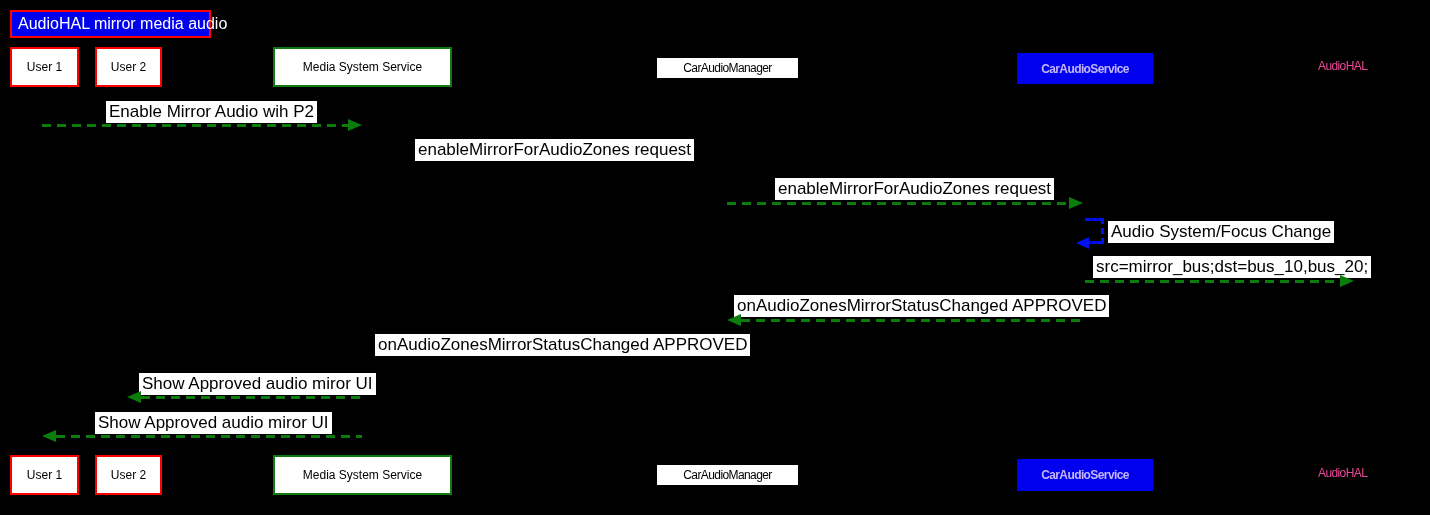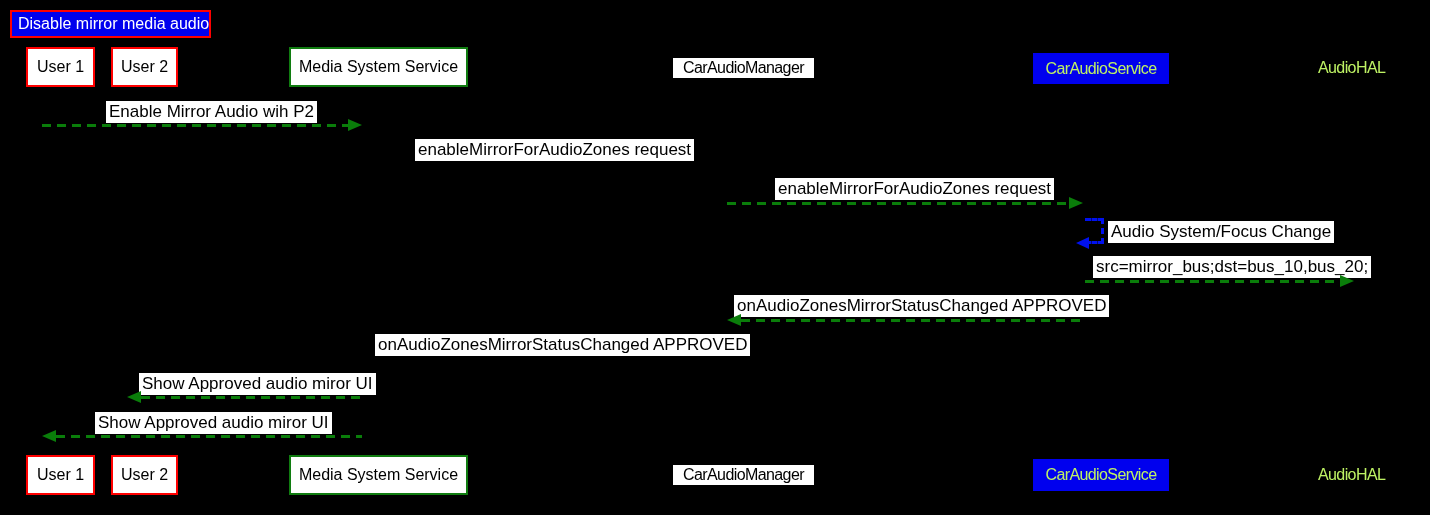--- a/index.html
+++ b/index.html
@@ -40,7 +40,7 @@
 
 <div>
 
-  <div class="title-box">Disable mirror media audio</div>
+  <div class="title-box">AudioHAL mirror media audio</div>
 
   <div class="pbox red" style="left:10px;top:47px;width:69px;height:40px;">User 1</div>
   <div class="pbox red" style="left:95px;top:47px;width:67px;height:40px;">User 2</div>

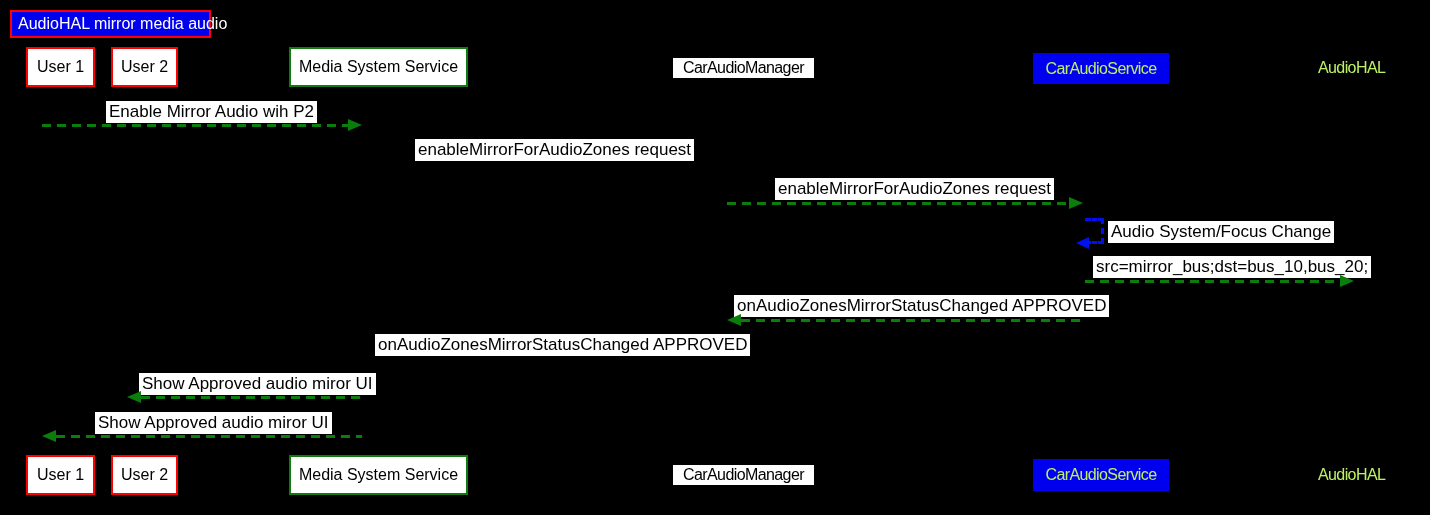--- a/index.html
+++ b/index.html
@@ -7,7 +7,7 @@
        font-family:"Liberation Sans","DejaVu Sans",sans-serif;}
   
   .pbox{position:absolute;box-sizing:border-box;display:flex;align-items:center;justify-content:center;
-        background:#fff;color:#000;font-size:16px;white-space:nowrap;margin-left:16px;}
+        background:#fff;color:#000;font-size:12px;white-space:nowrap;}
   .pbox.red{border:2.5px solid #ff0000;}
   .pbox.green{border:2.5px solid #107c10;}
   .pbox.bluefill{background:#0000ee;color:#bef264;border:none;letter-spacing:-0.6px;}

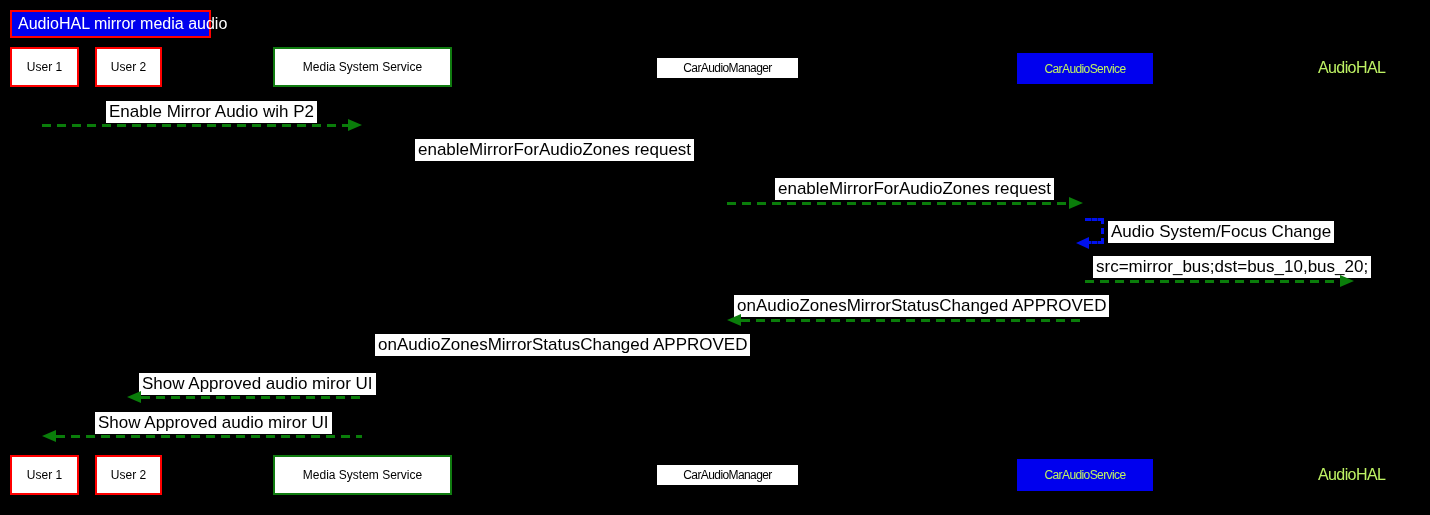--- a/index.html
+++ b/index.html
@@ -10,7 +10,7 @@
         background:#fff;color:#000;font-size:12px;white-space:nowrap;}
   .pbox.red{border:2.5px solid #ff0000;}
   .pbox.green{border:2.5px solid #107c10;}
-  .pbox.bluefill{background:#0000ee;color:#bef264;border:none;letter-spacing:-0.6px;}
+  .pbox.bluefill{background:#0000ee;color:#c4b5fd;border:none;letter-spacing:-0.6px;font-weight:bold;}
   .pbox.plainwhite{border:none;letter-spacing:-0.6px;}
   .ptext{position:absolute;color:#bef264;font-size:16px;letter-spacing:-0.6px;white-space:nowrap;}
   

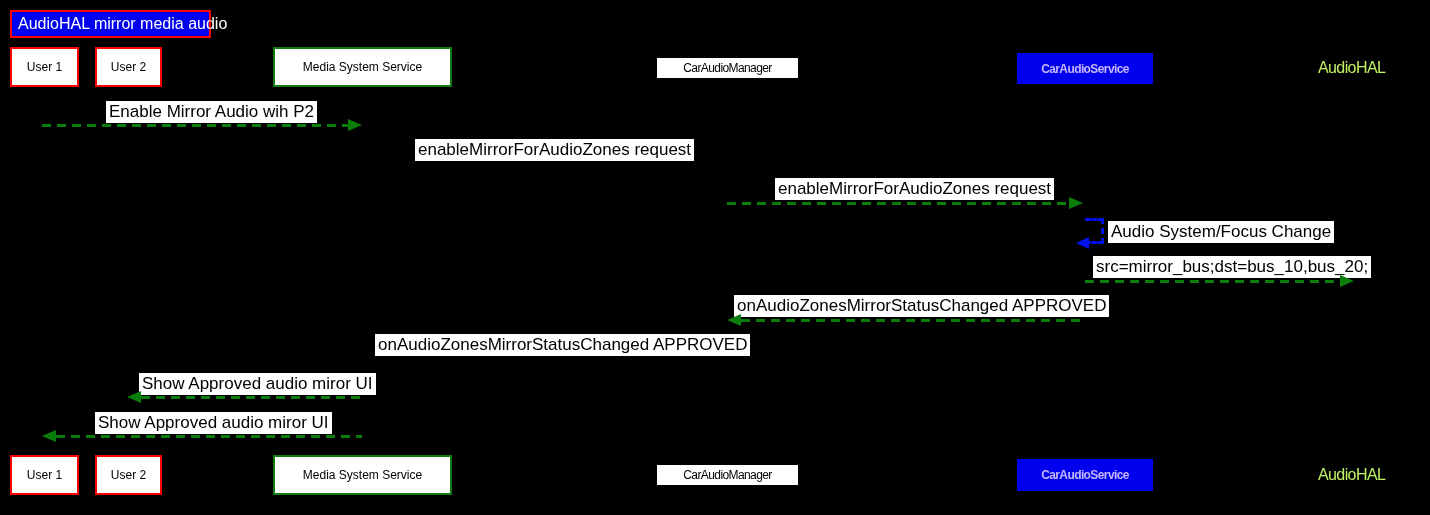--- a/index.html
+++ b/index.html
@@ -12,7 +12,7 @@
   .pbox.green{border:2.5px solid #107c10;}
   .pbox.bluefill{background:#0000ee;color:#c4b5fd;border:none;letter-spacing:-0.6px;font-weight:bold;}
   .pbox.plainwhite{border:none;letter-spacing:-0.6px;}
-  .ptext{position:absolute;color:#bef264;font-size:16px;letter-spacing:-0.6px;white-space:nowrap;}
+  .ptext{position:absolute;color:#ec4899;font-size:12px;letter-spacing:-0.6px;white-space:nowrap;}
   
   .title-box{position:absolute;left:10px;top:10px;width:201px;height:28px;box-sizing:border-box;
         background:#0000ee;border:2.5px solid #ff0000;color:#fff;font-size:16px;

